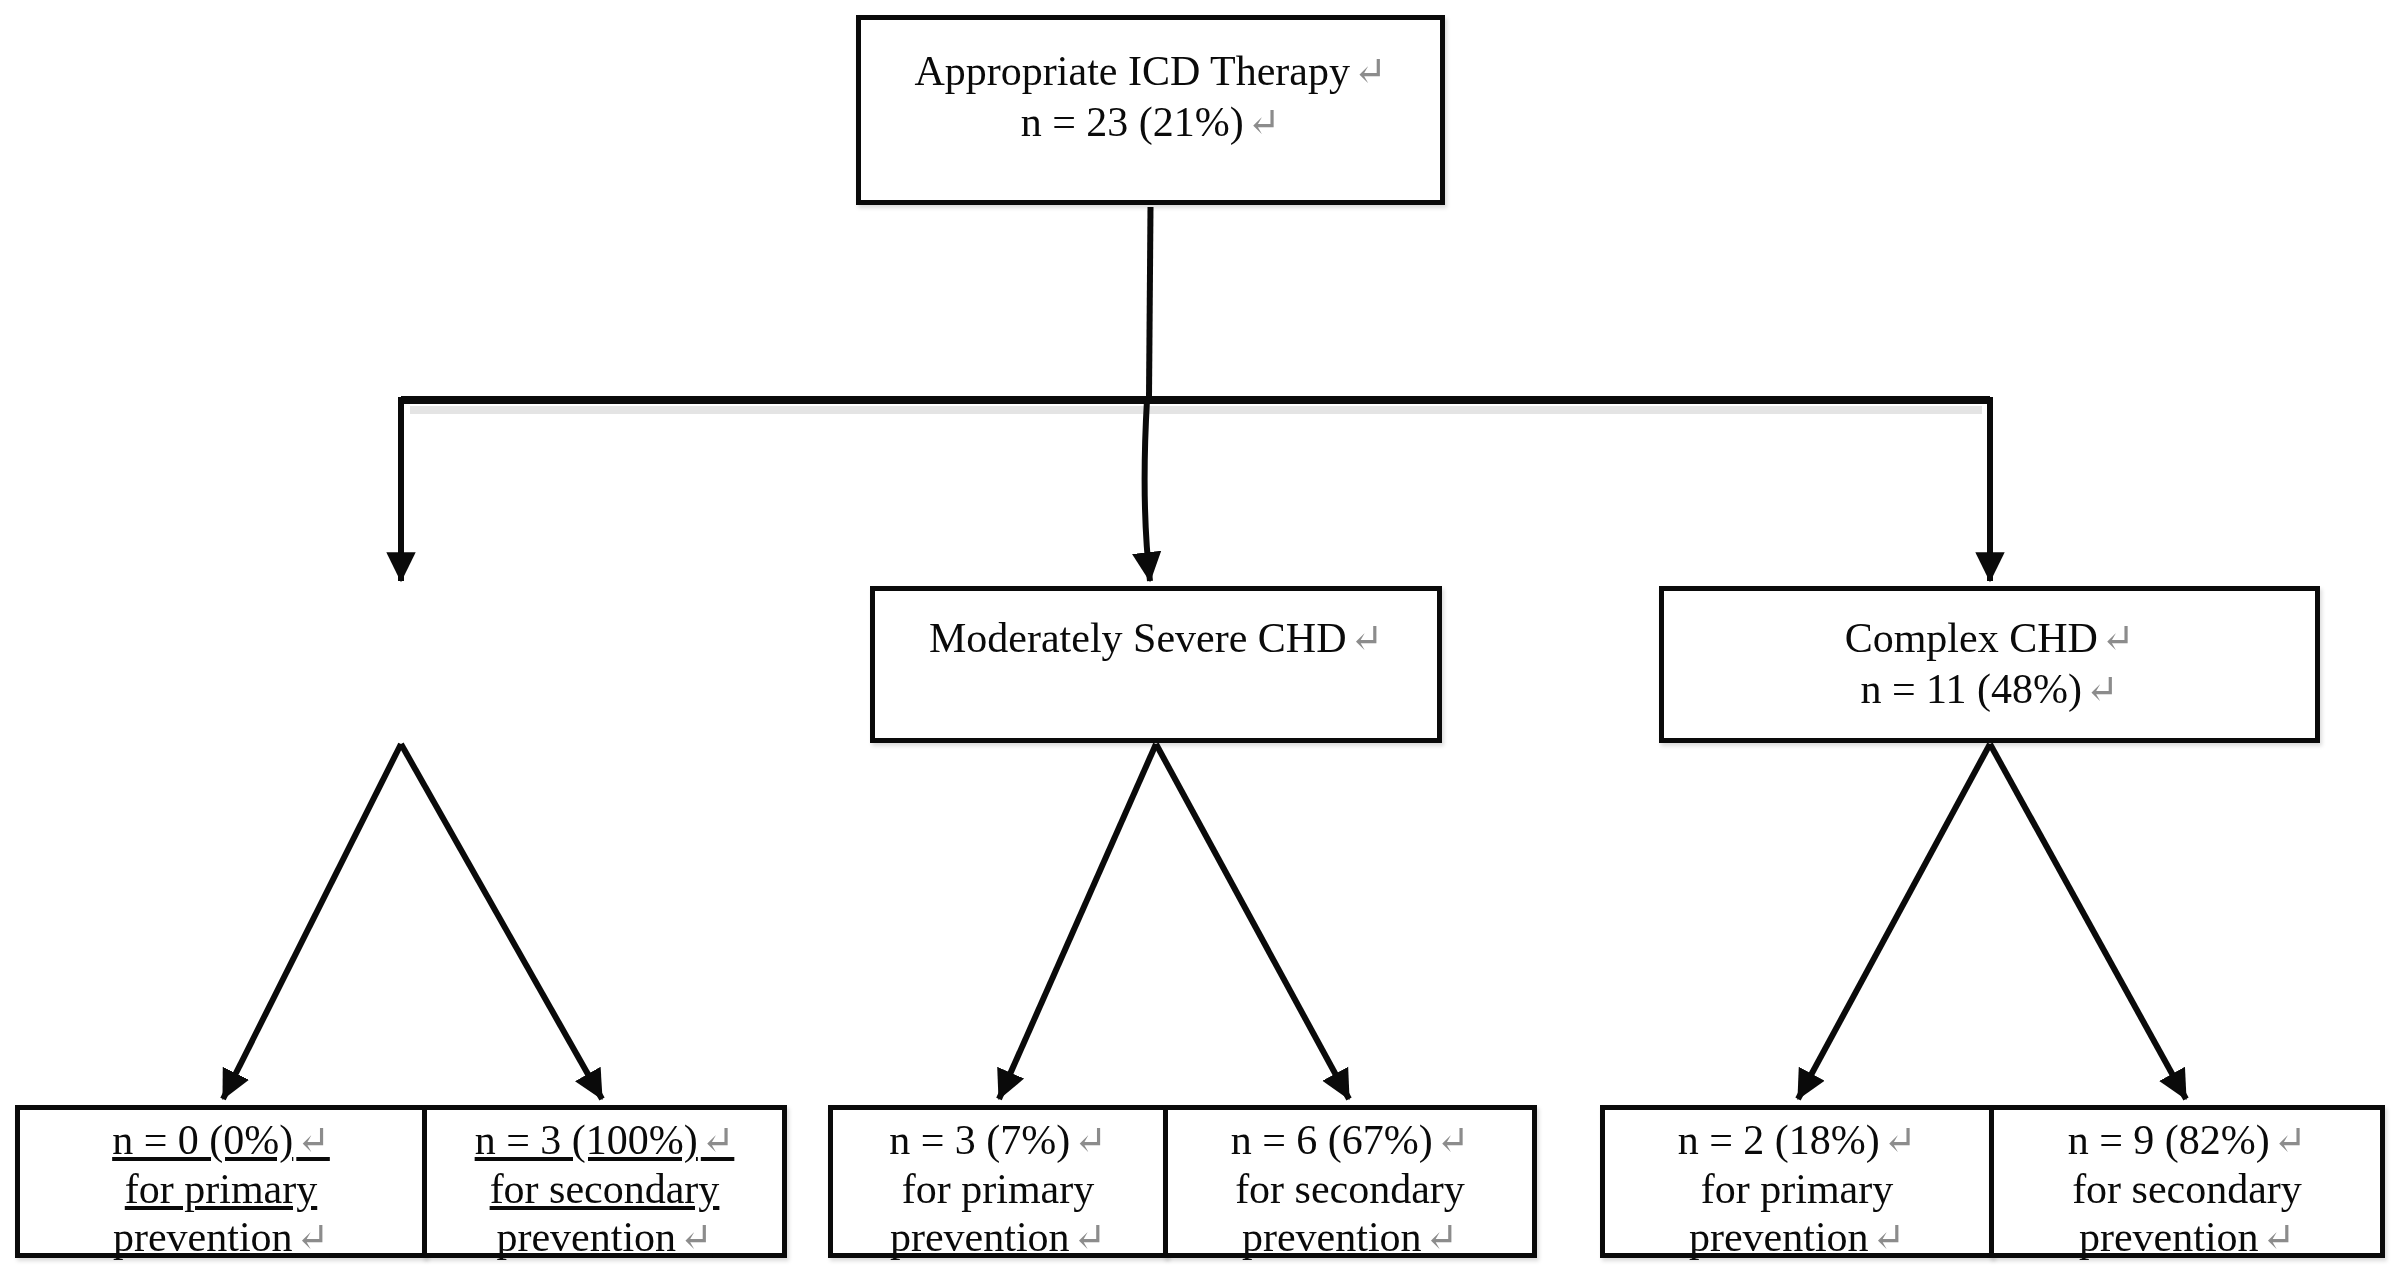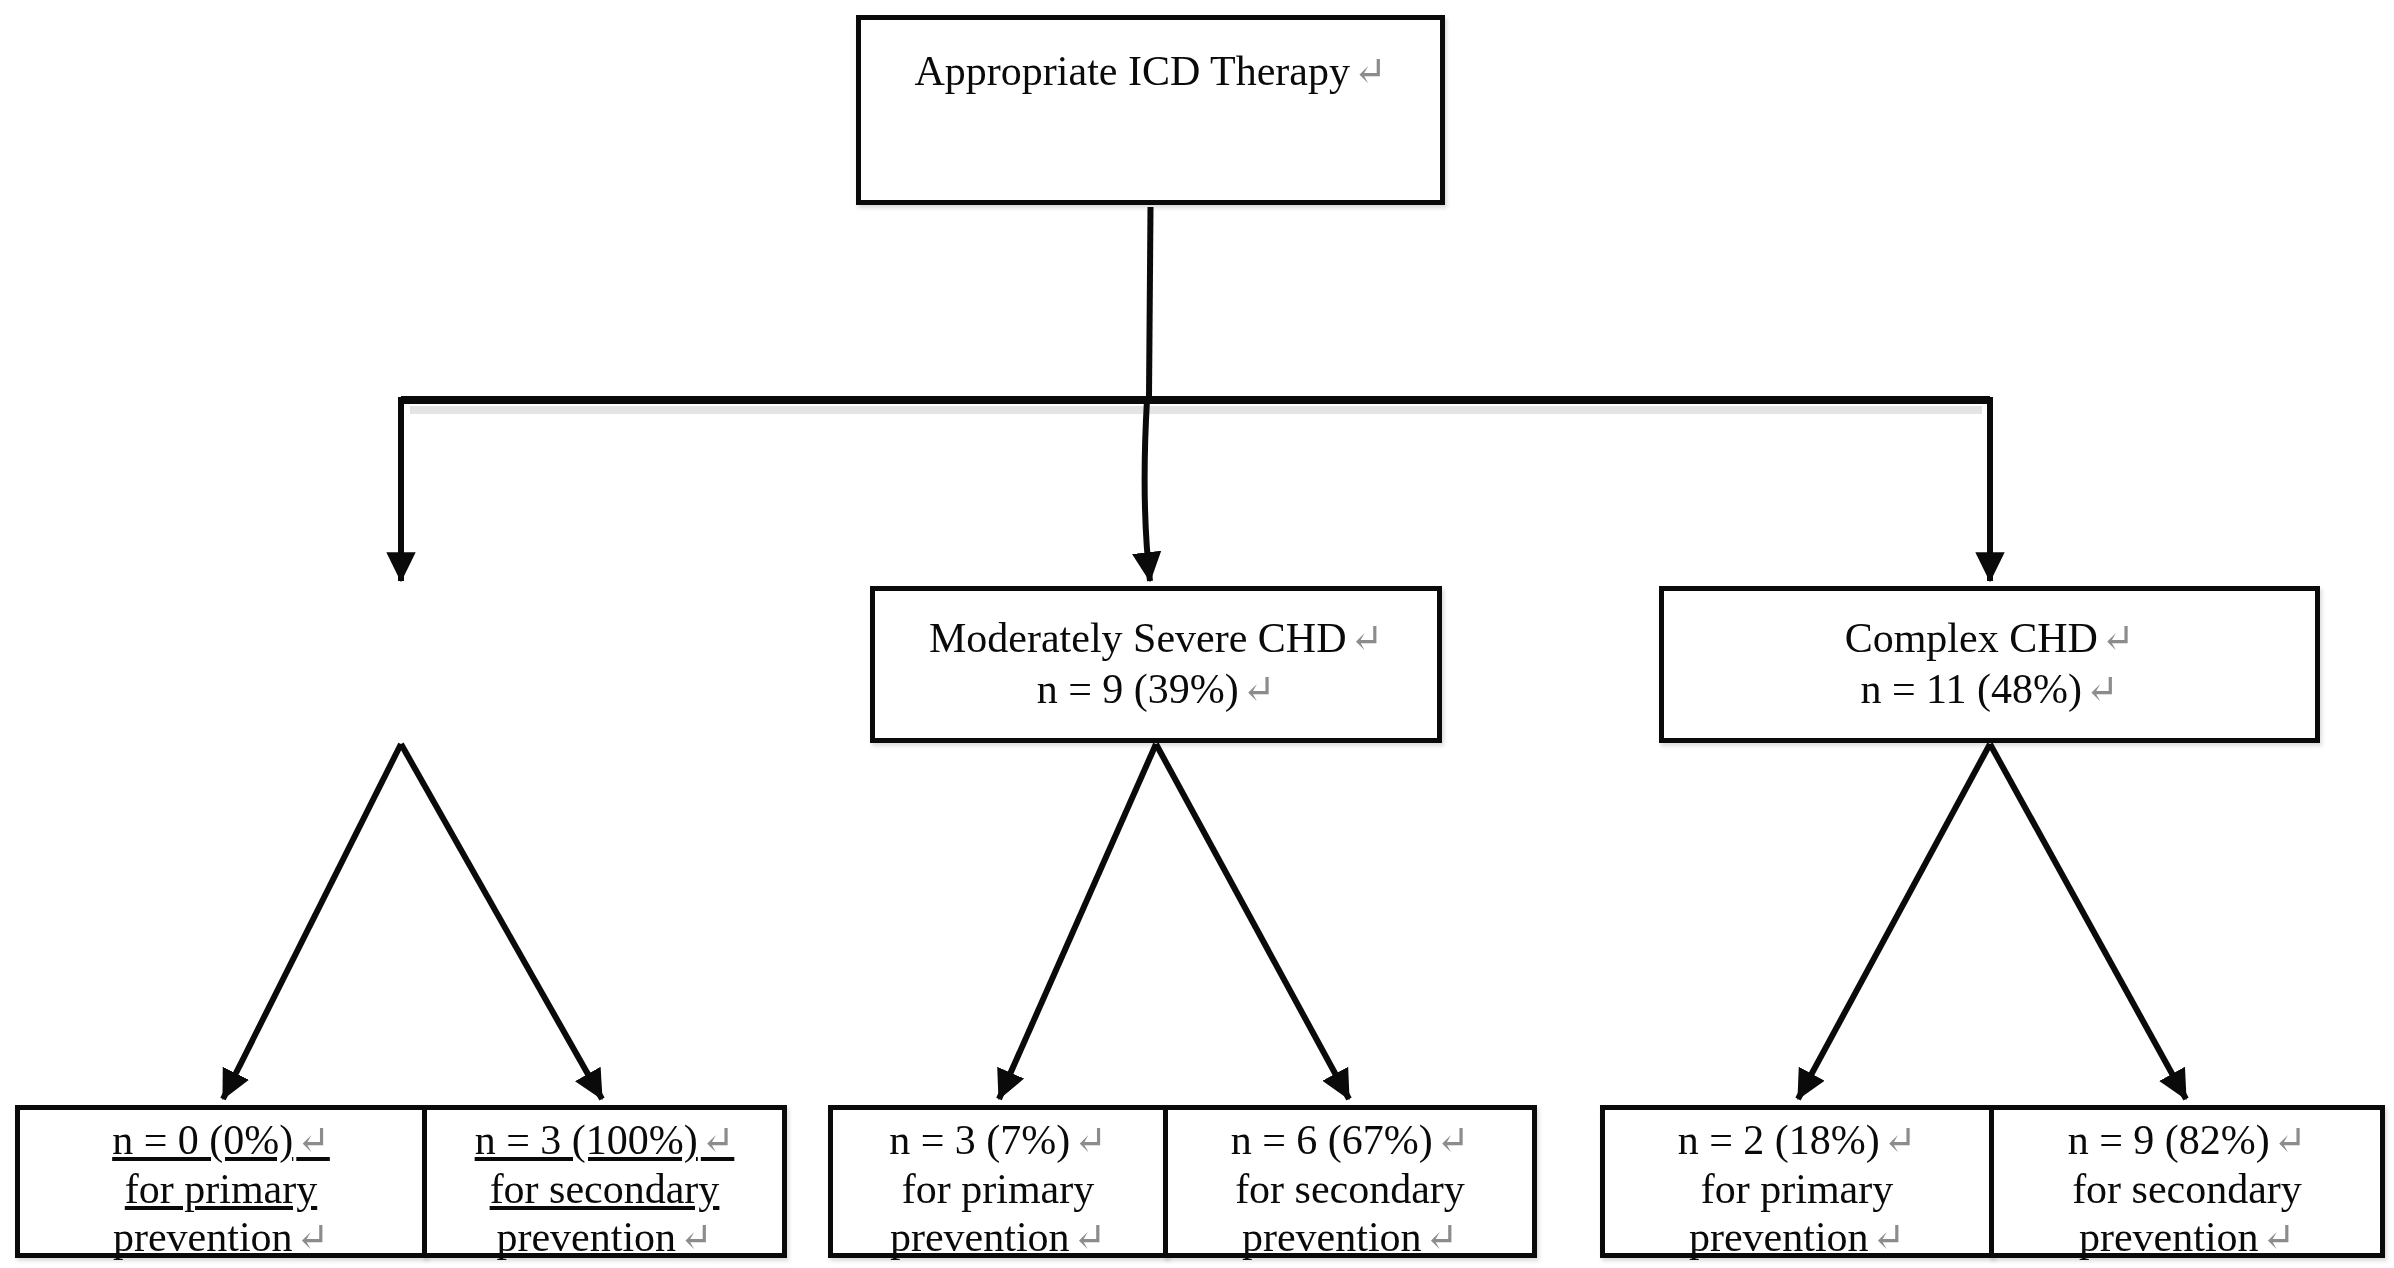--- a/index.html
+++ b/index.html
@@ -105,6 +105,7 @@
 
   <div class="node root-box">
     <div class="line"><span>Appropriate ICD Therapy</span><span class="ret">↵</span></div>
+    <div class="line"><span>n = 23 (21%)</span><span class="ret">↵</span></div>
   </div>
 
 

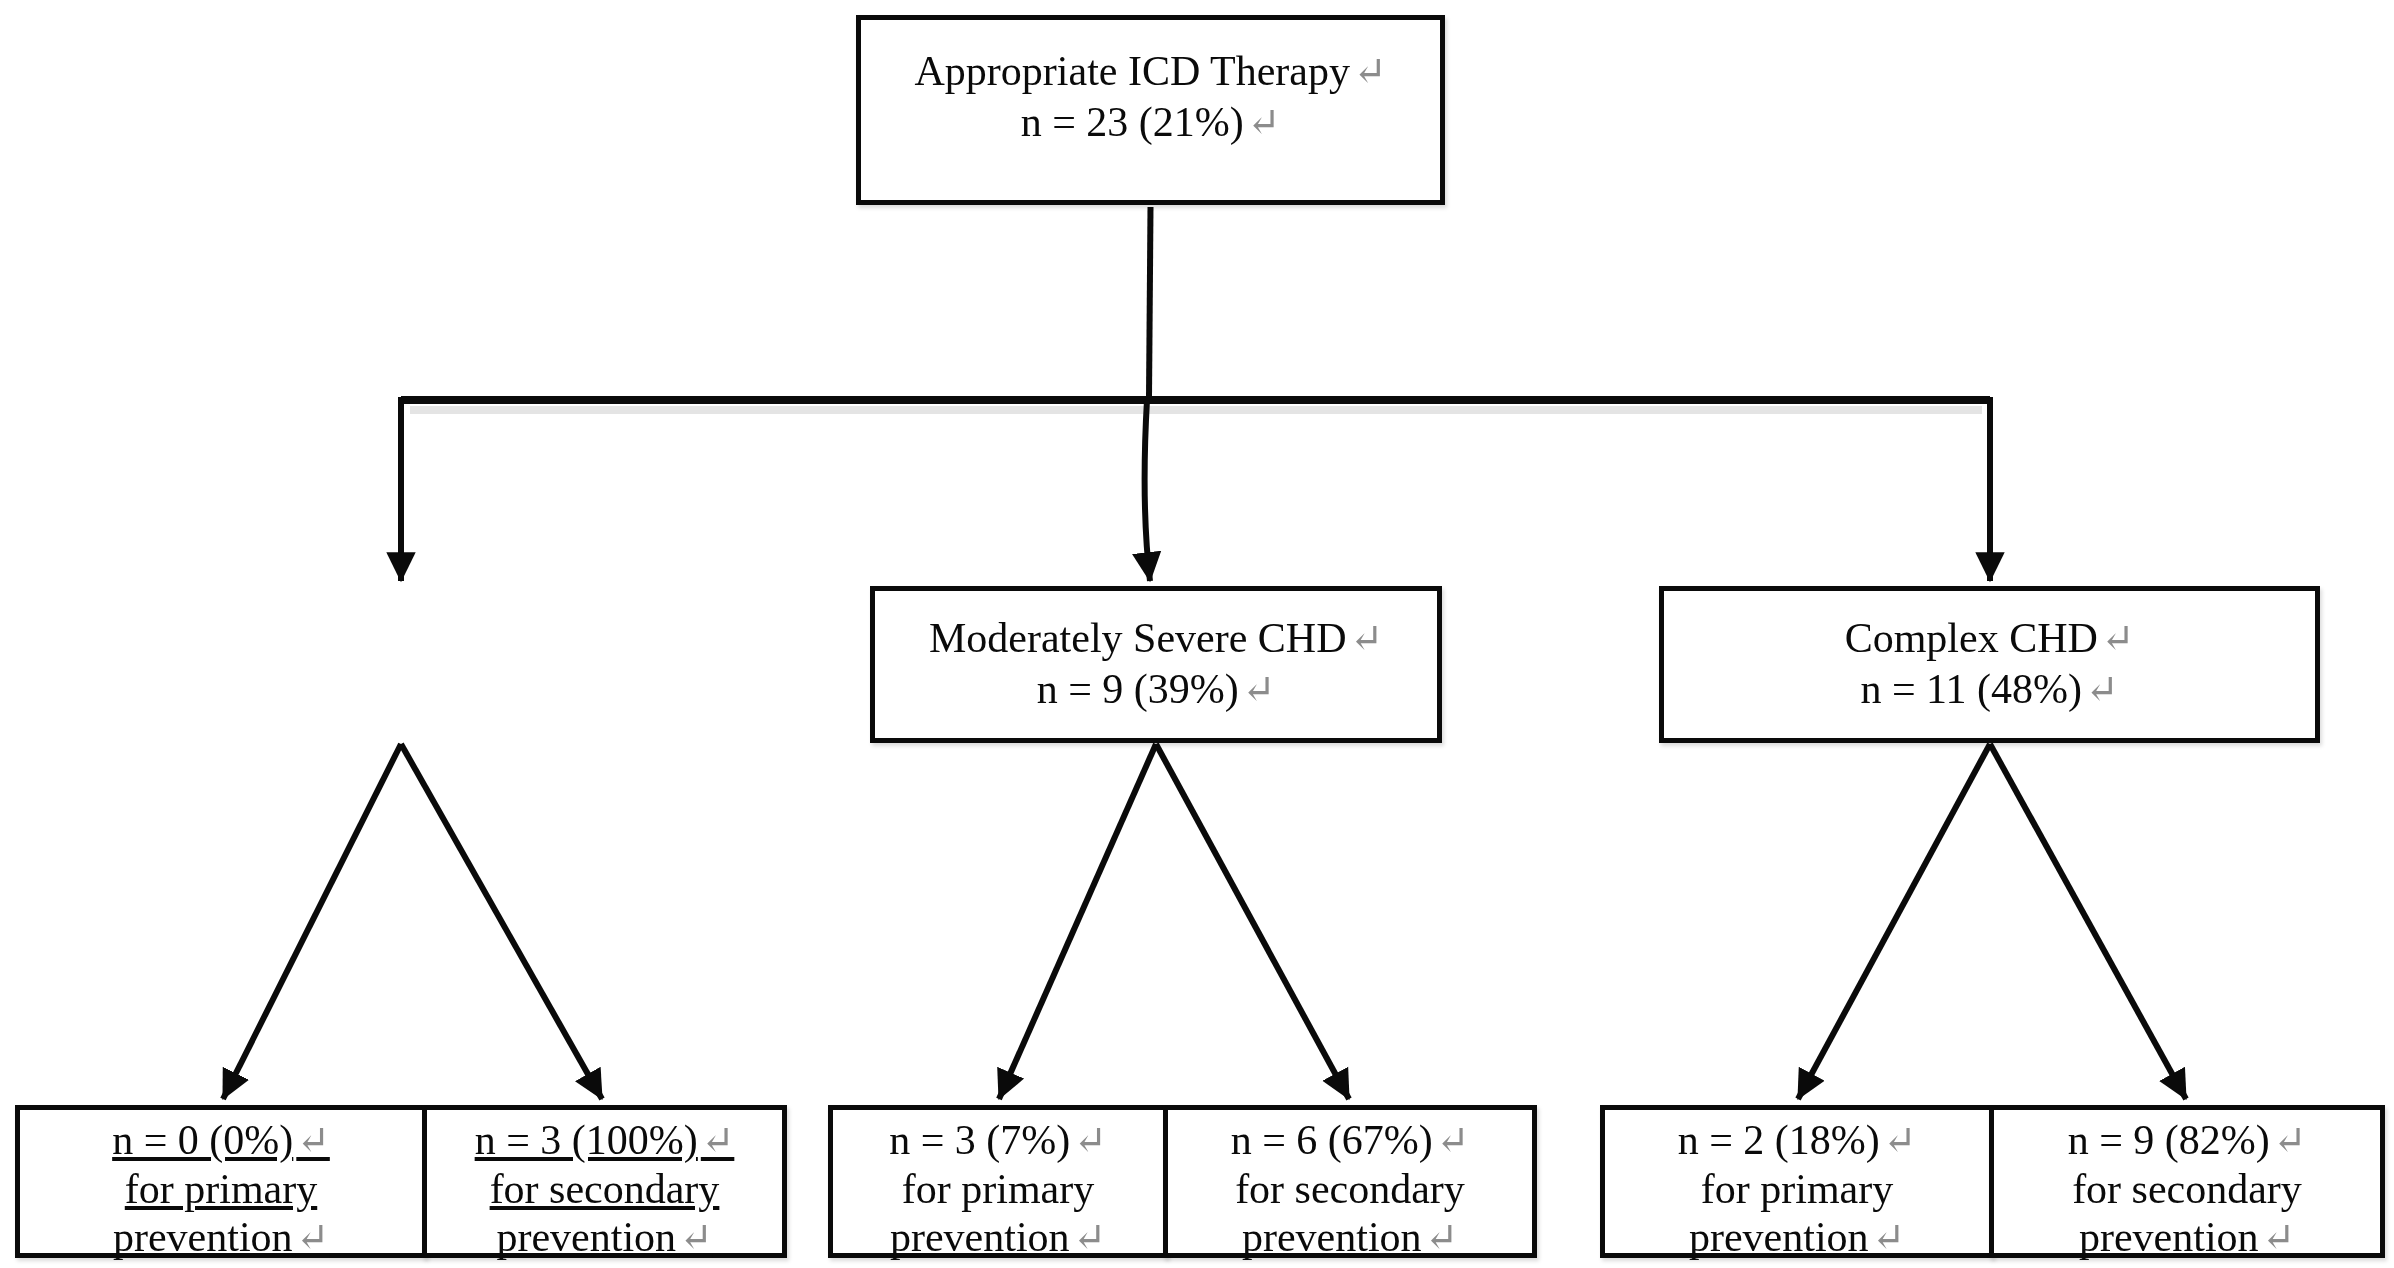--- a/index.html
+++ b/index.html
@@ -111,7 +111,6 @@
 
   <div class="node mid-box mid-2">
     <div class="line"><span>Moderately Severe CHD</span><span class="ret">↵</span></div>
-    <div class="line"><span>n = 9 (39%)</span><span class="ret">↵</span></div>
   </div>
 
   <div class="node mid-box mid-3">

